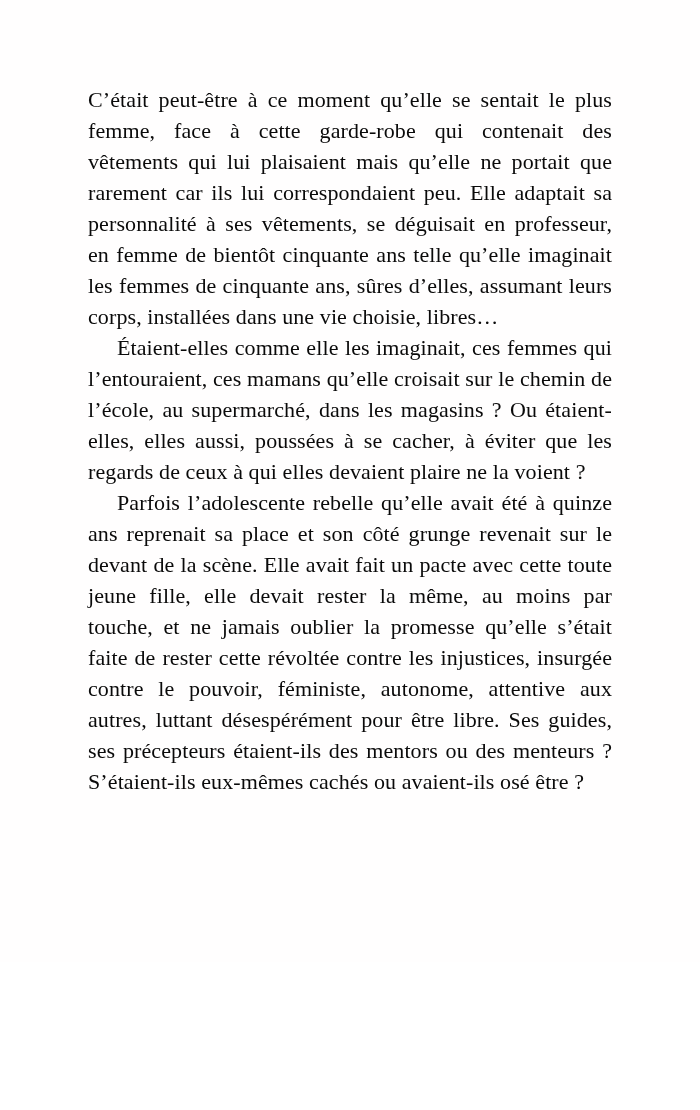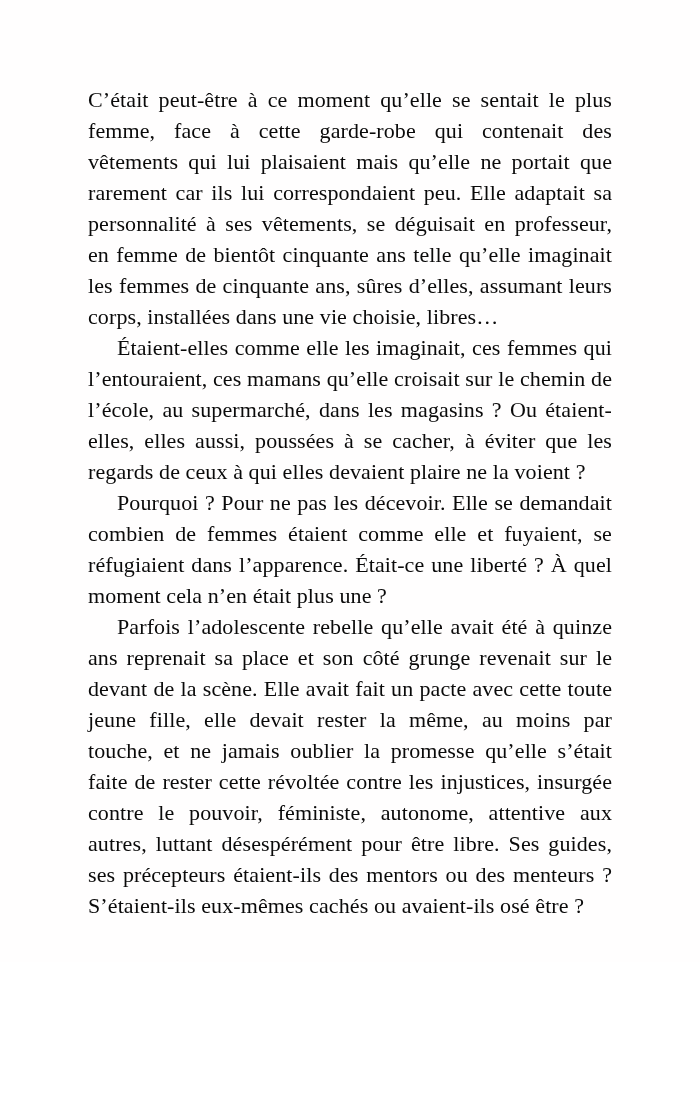--- a/index.html
+++ b/index.html
@@ -51,7 +51,6 @@
   <main class="text-block">
     <p class="para no-indent">C’était peut-être à ce moment qu’elle se sentait le plus femme, face à cette garde-robe qui contenait des vêtements qui lui plaisaient mais qu’elle ne portait que rarement car ils lui correspondaient peu. Elle adaptait sa personnalité à ses vêtements, se déguisait en professeur, en femme de bientôt cinquante ans telle qu’elle imaginait les femmes de cinquante ans, sûres d’elles, assumant leurs corps, installées dans une vie choisie, libres…</p>
     <p class="para">Étaient-elles comme elle les imaginait, ces femmes qui l’entouraient, ces mamans qu’elle croisait sur le chemin de l’école, au supermarché, dans les magasins&nbsp;? Ou étaient-elles, elles aussi, poussées à se cacher, à éviter que les regards de ceux à qui elles devaient plaire ne la voient&nbsp;?</p>
-    <p class="para">Pourquoi&nbsp;? Pour ne pas les décevoir. Elle se demandait combien de femmes étaient comme elle et fuyaient, se réfugiaient dans l’apparence. Était-ce une liberté&nbsp;? À quel moment cela n’en était plus une&nbsp;?</p>
     <p class="para">Parfois l’adolescente rebelle qu’elle avait été à quinze ans reprenait sa place et son côté grunge revenait sur le devant de la scène. Elle avait fait un pacte avec cette toute jeune fille, elle devait rester la même, au moins par touche, et ne jamais oublier la promesse qu’elle s’était faite de rester cette révoltée contre les injustices, insurgée contre le pouvoir, féministe, autonome, attentive aux autres, luttant désespérément pour être libre. Ses guides, ses précepteurs étaient-ils des mentors ou des menteurs&nbsp;? S’étaient-ils eux-mêmes cachés ou avaient-ils osé être&nbsp;?</p>
   </main>
   <footer class="folio">18</footer>

